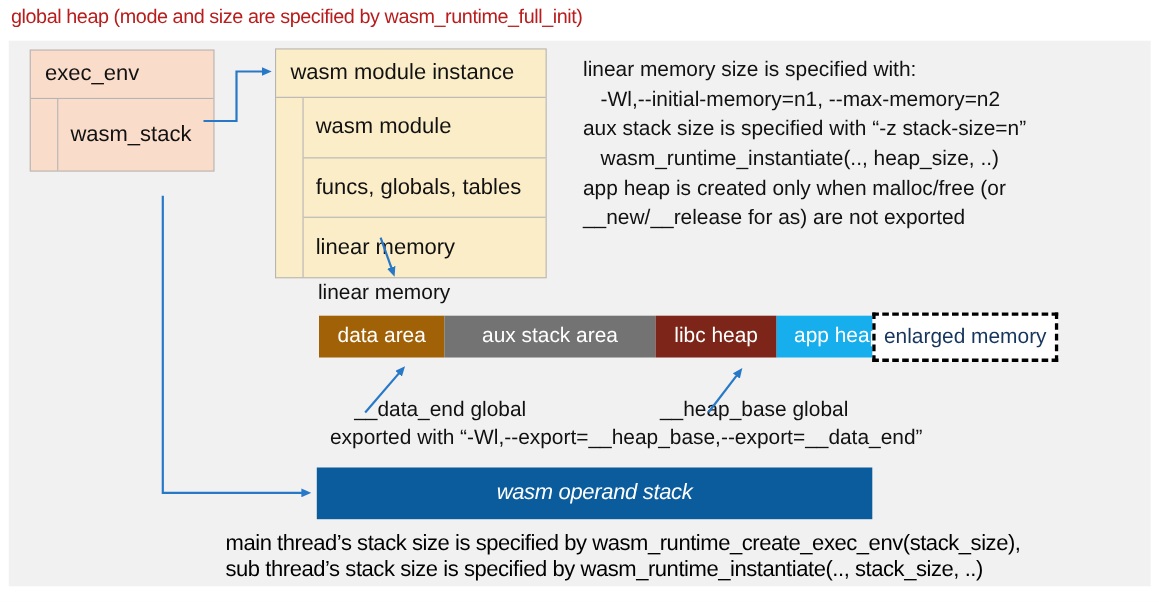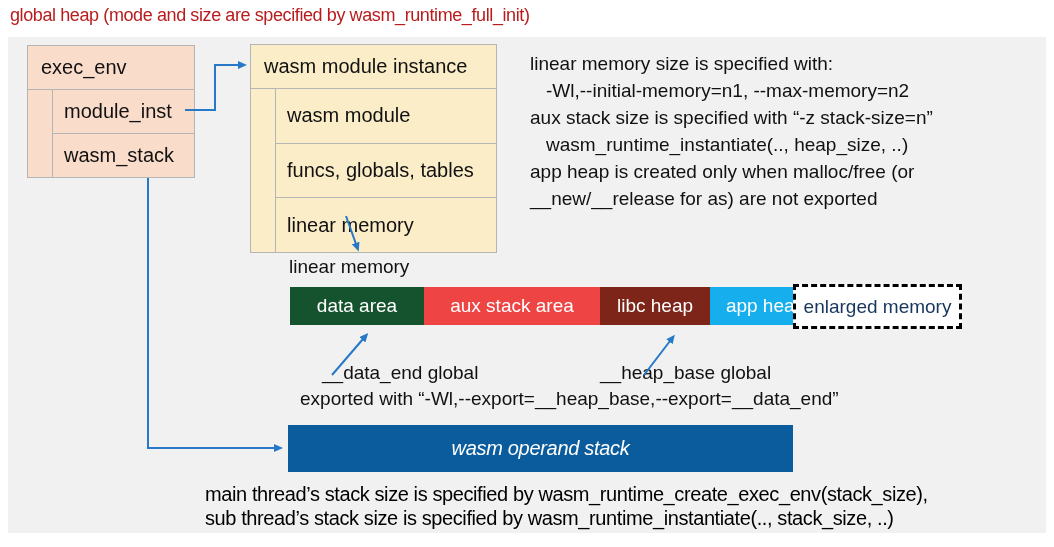--- a/index.html
+++ b/index.html
@@ -17,7 +17,7 @@
     background:#F1F1F1;
   }
   .struct-box { position:absolute; border:1px solid #B5B5B5; font-size:20px; }
-  .exec-box  { left:27px;  top:45px; width:168px; height:133px; background:#FADCCB; }
+  .exec-box  { left:27px;  top:45px; width:168px; height:111px; background:#FADCCB; }
   .inst-box  { left:250px; top:44px; width:247px; height:209px; background:#FBEDC8; }
   .struct-header {
     height:44px; border-bottom:1px solid #B5B5B5;

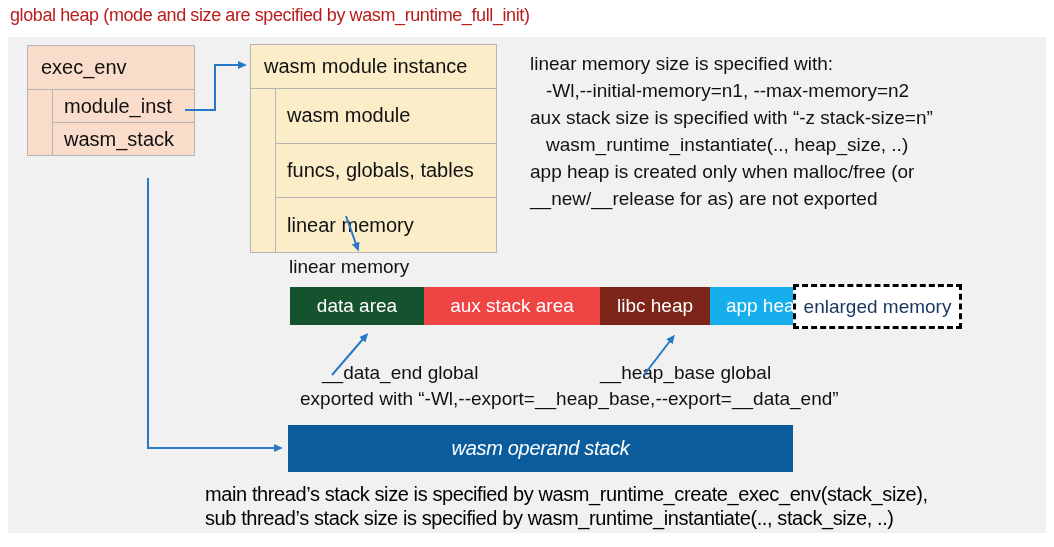--- a/index.html
+++ b/index.html
@@ -83,7 +83,6 @@
     <div class="struct-body">
       <div class="struct-spacer"></div>
       <div class="struct-rows">
-        <div class="struct-row">module_inst</div>
         <div class="struct-row">wasm_stack</div>
       </div>
     </div>

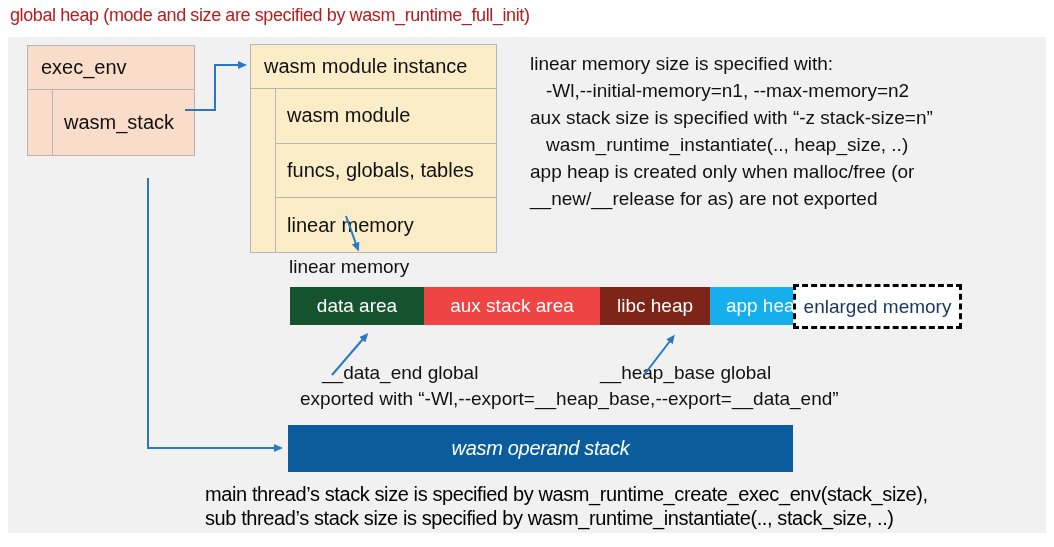--- a/index.html
+++ b/index.html
@@ -112,7 +112,7 @@
   <div class="lm-label">linear memory</div>
 
   <div class="mem-bar">
-    <div class="mem-seg" style="width: 134px; background-color: #14532d;">data area</div>
+    <div class="mem-seg" style="width: 114px; background-color: #a16207;">data area</div>
     <div class="mem-seg" style="width: 176px; background-color: #ef4444;">aux stack area</div>
     <div class="mem-seg" style="width: 110px; background-color: rgb(124, 37, 24);">libc heap</div>
     <div class="mem-seg" style="width: 111px; background-color: rgb(22, 174, 236);">app heap</div>

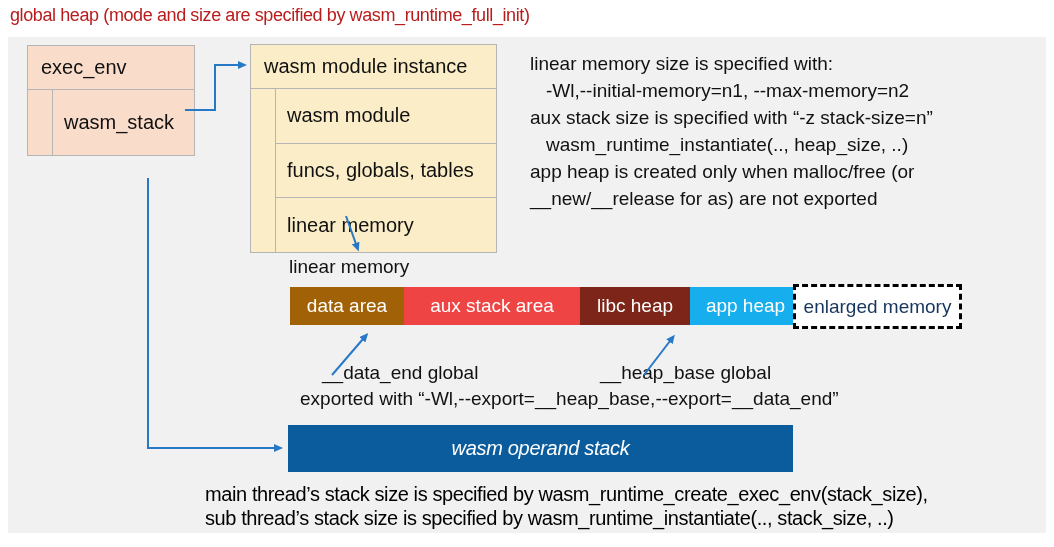--- a/index.html
+++ b/index.html
@@ -113,7 +113,7 @@
 
   <div class="mem-bar">
     <div class="mem-seg" style="width: 114px; background-color: #a16207;">data area</div>
-    <div class="mem-seg" style="width: 176px; background-color: #ef4444;">aux stack area</div>
+    <div class="mem-seg" style="width: 192px; background-color: #737373;">aux stack area</div>
     <div class="mem-seg" style="width: 110px; background-color: rgb(124, 37, 24);">libc heap</div>
     <div class="mem-seg" style="width: 111px; background-color: rgb(22, 174, 236);">app heap</div>
   </div>

